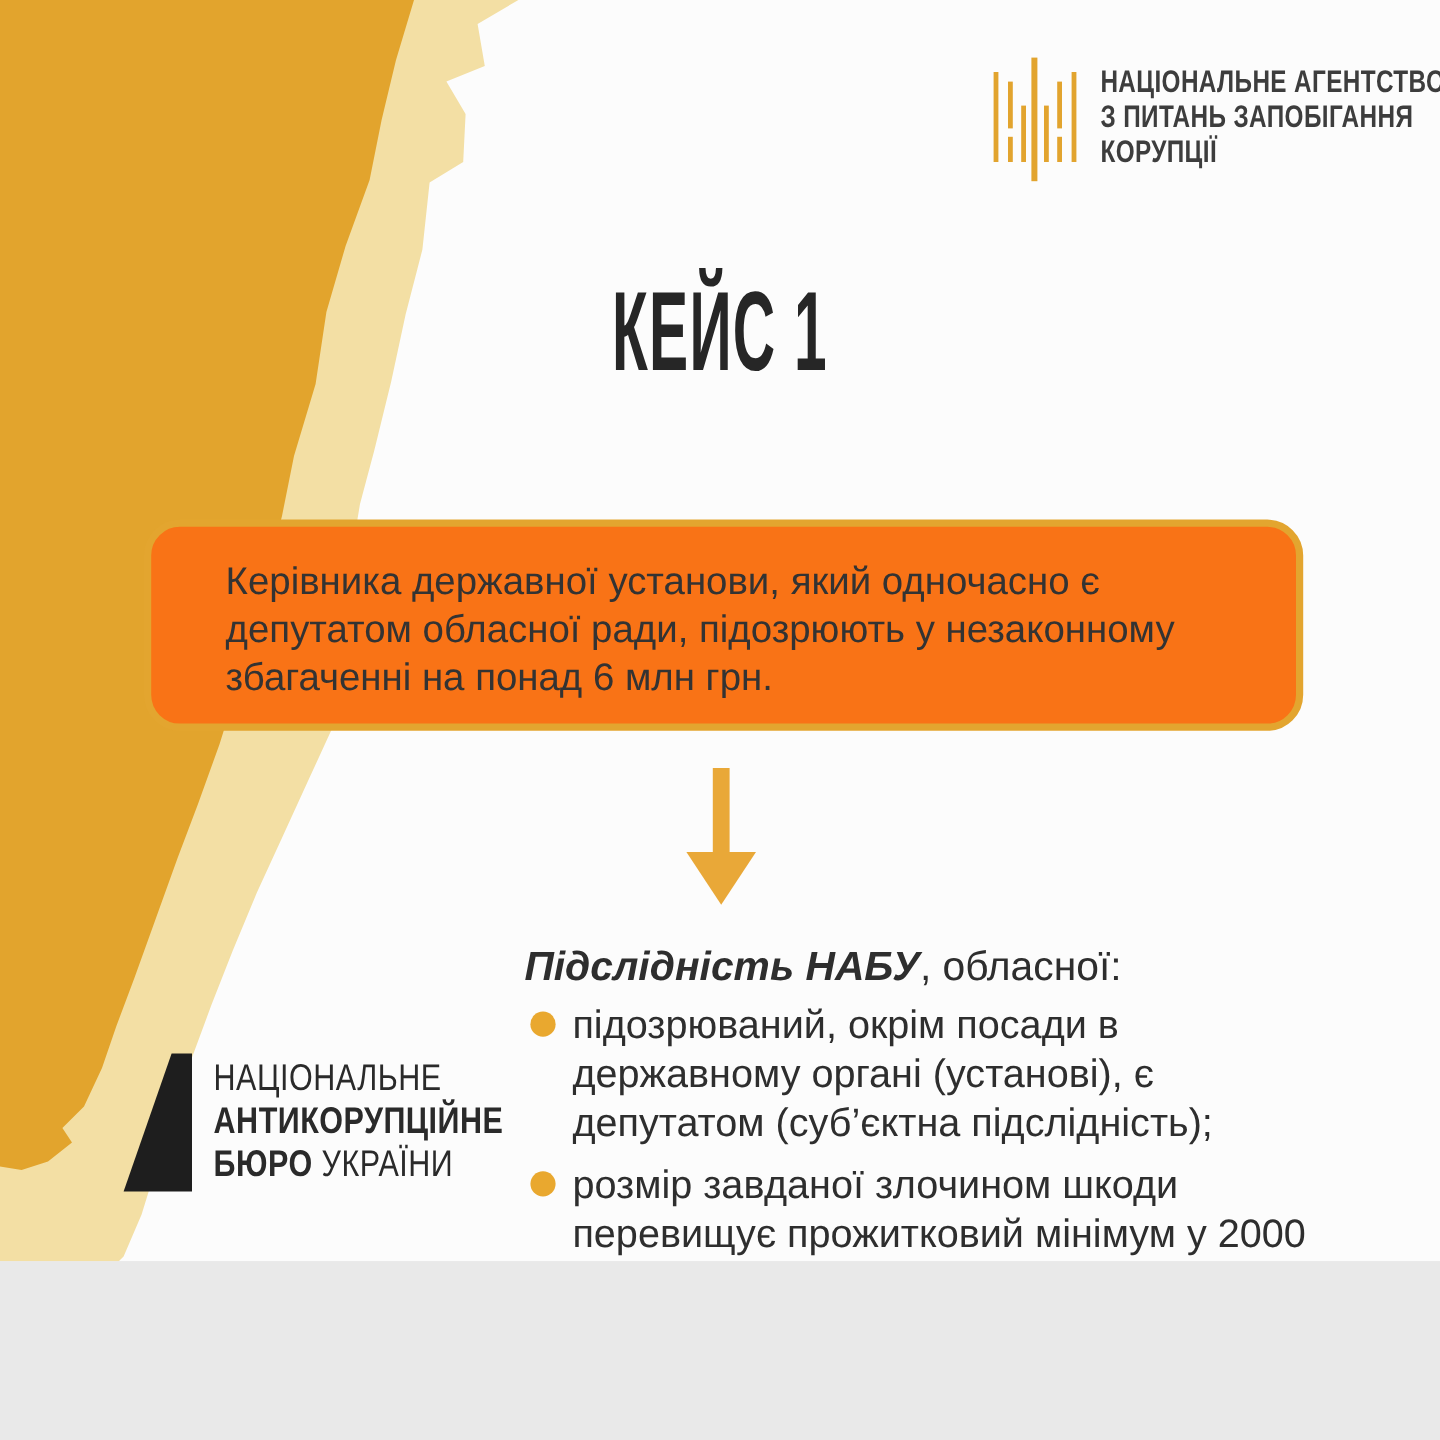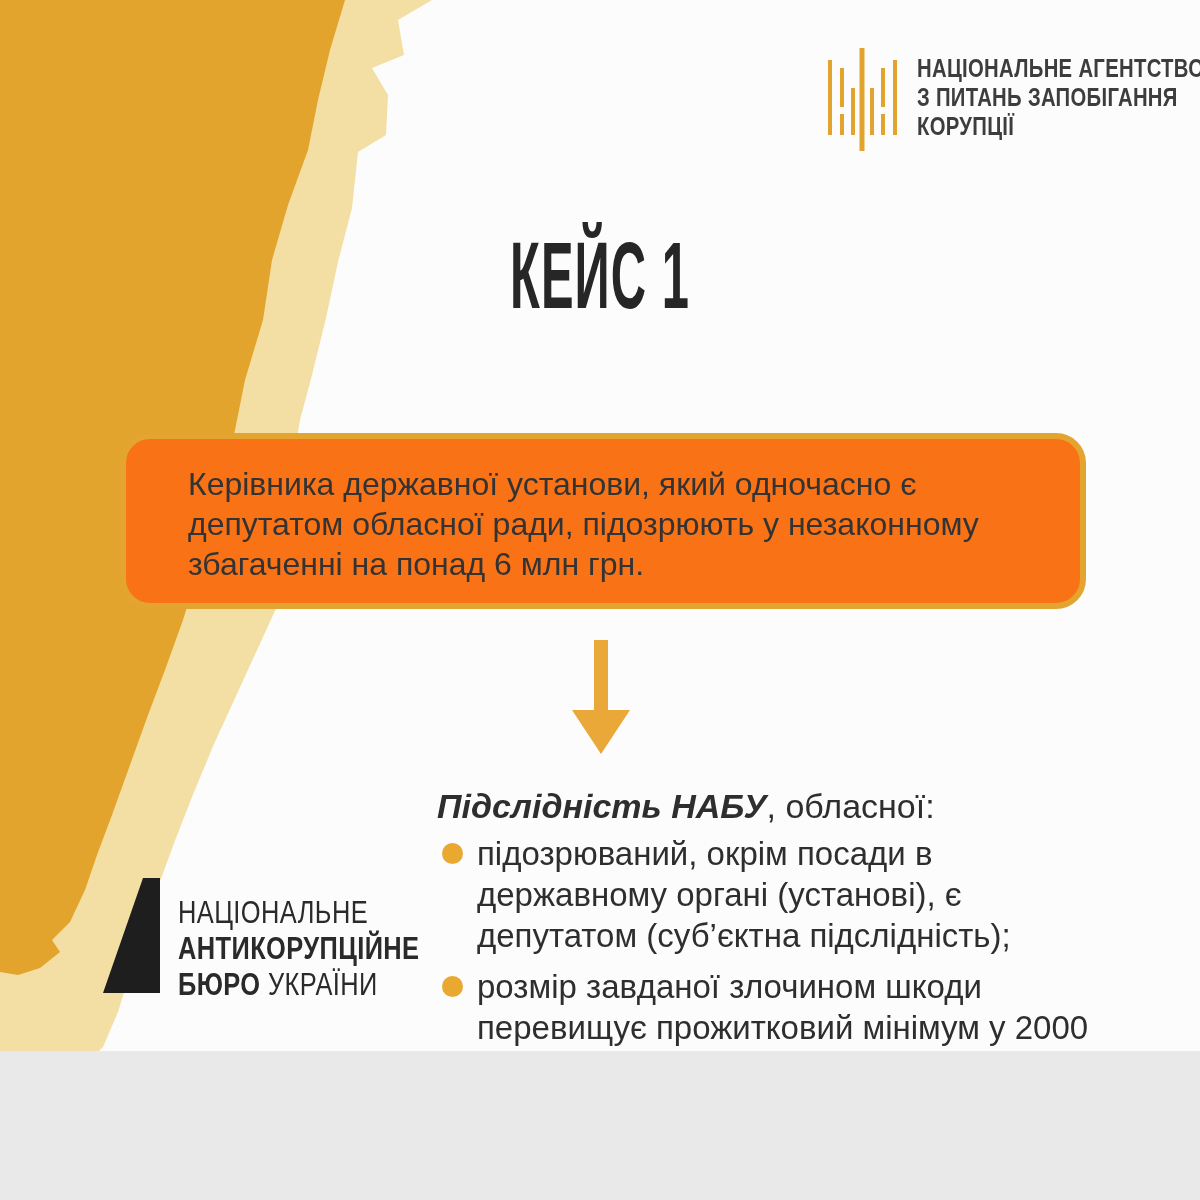--- a/index.html
+++ b/index.html
@@ -107,7 +107,7 @@
   
   .nabu { position: absolute; left: 102px; top: 876px; display: flex; }
   .nabu-mark-svg { display: block; }
-  .nabu-text { margin-left: 16px; margin-top: 19px; color: #2A2A2A; }
+  .nabu-text { margin-left: 16px; margin-top: 4px; color: #2A2A2A; }
   .nabu-line {
     display: block;
     transform: scaleX(0.82);

